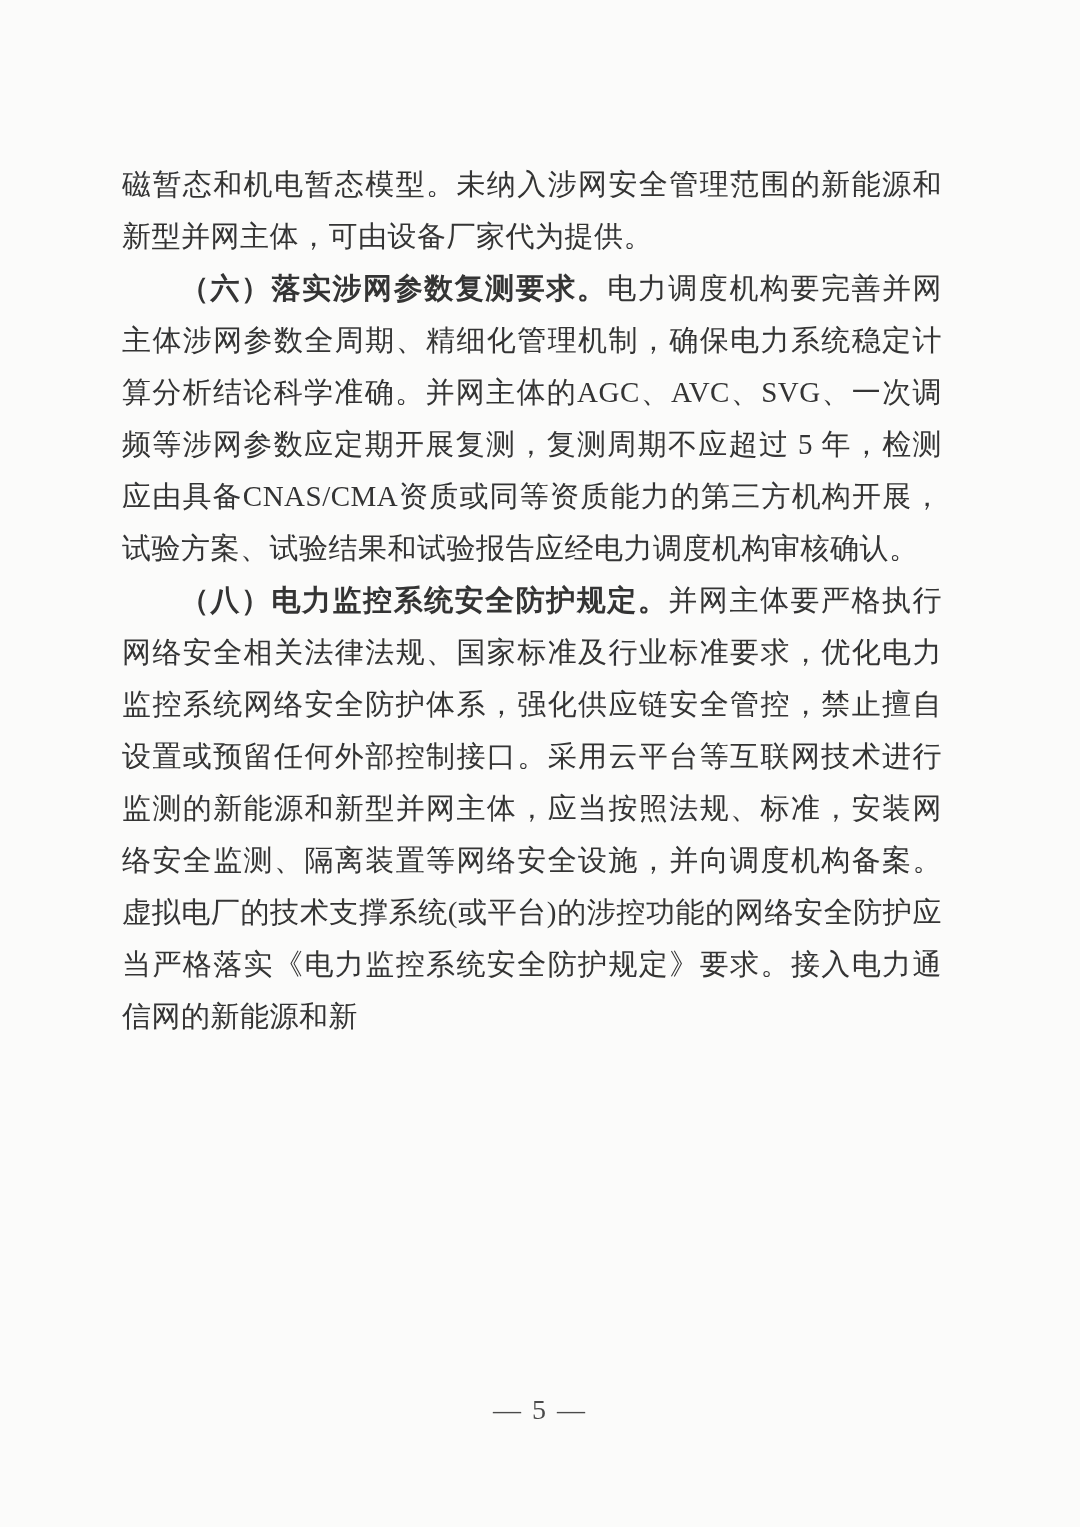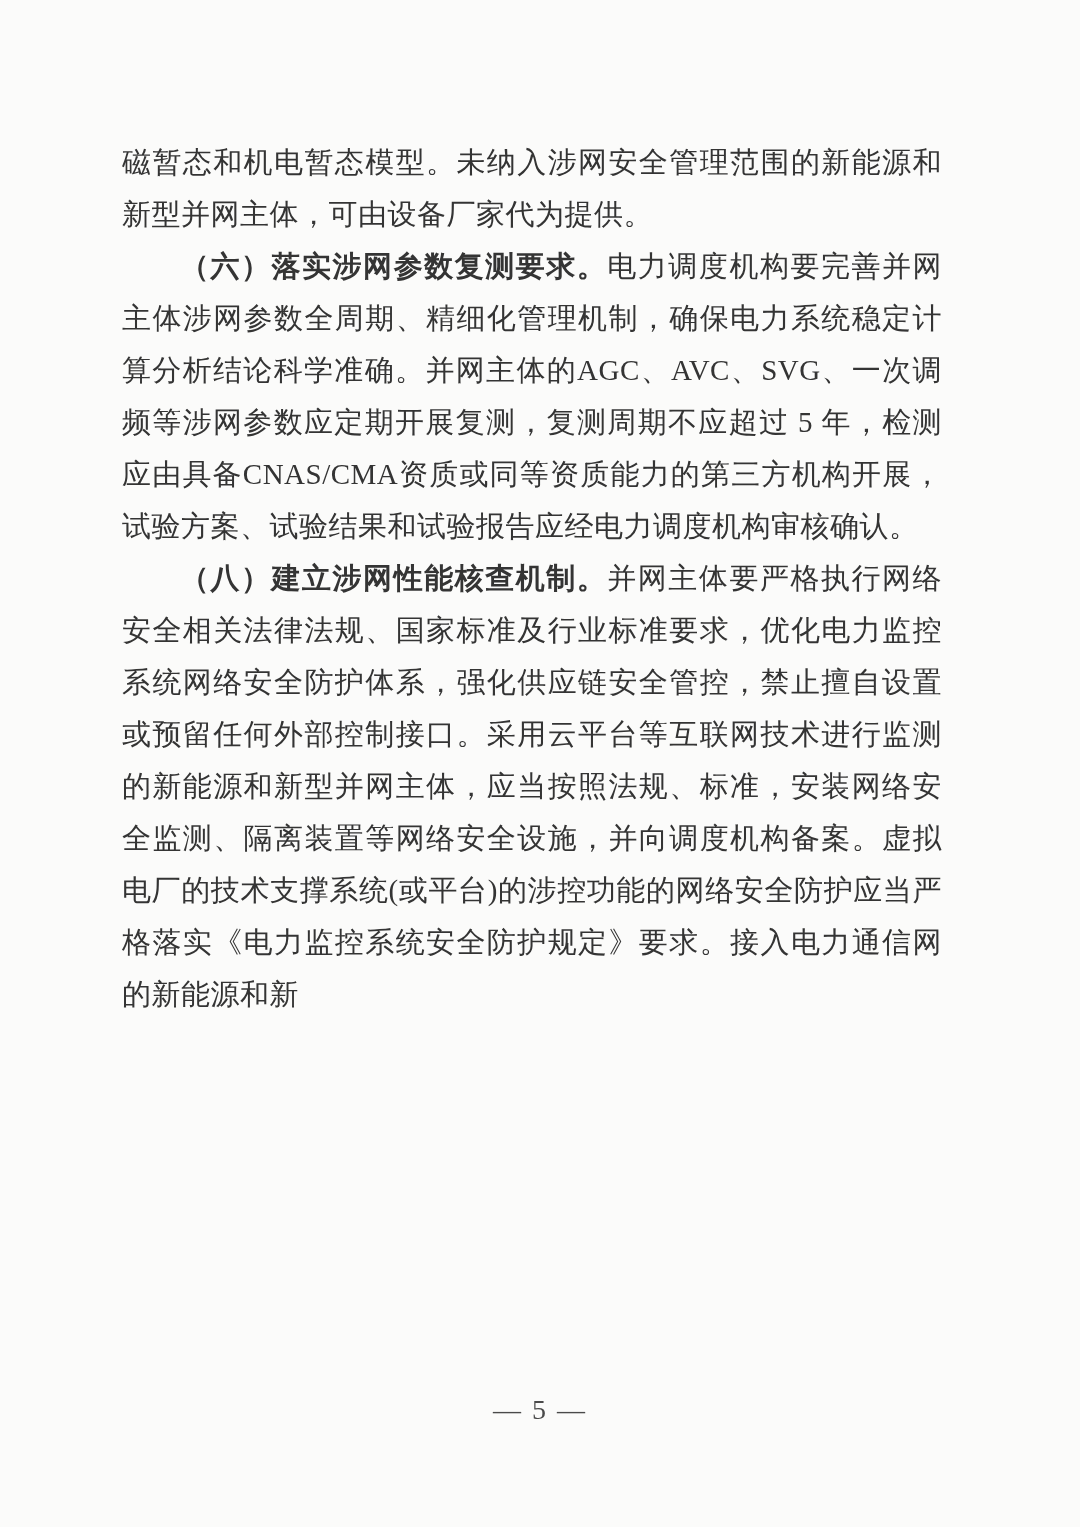--- a/index.html
+++ b/index.html
@@ -19,7 +19,7 @@
   .text-block {
     position: absolute;
     left: 122px;
-    top: 136px;
+    top: 158px;
     width: 820px;
   }
   .para {

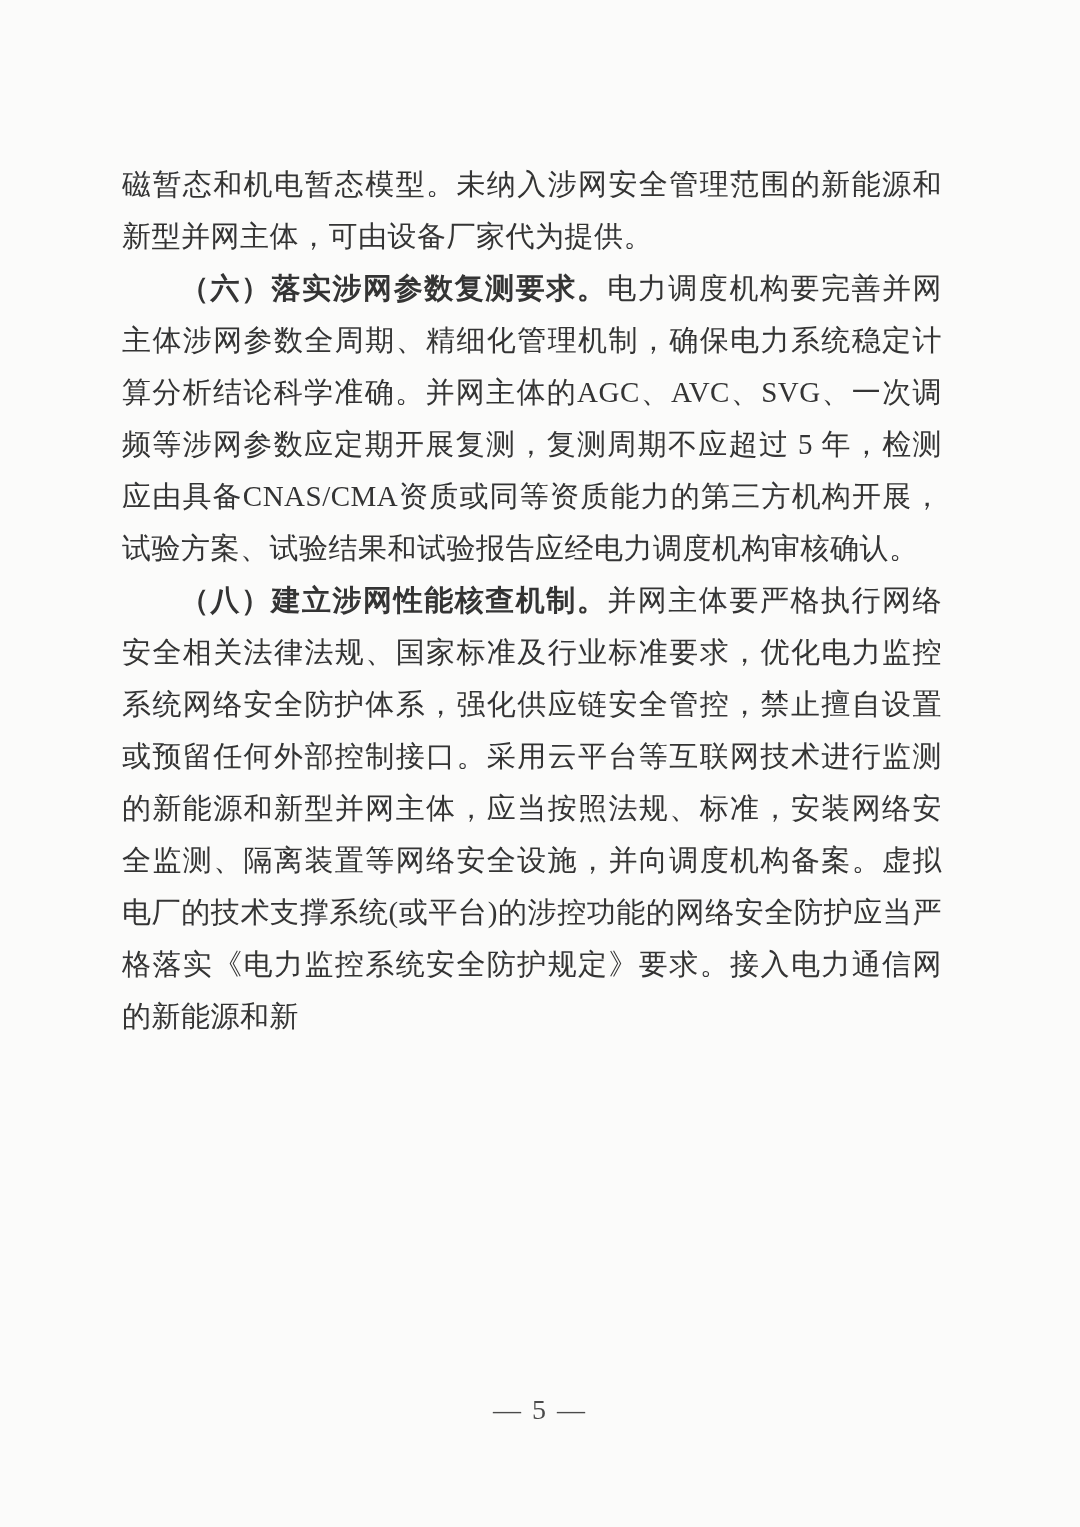--- a/index.html
+++ b/index.html
@@ -56,7 +56,7 @@
   <main class="text-block" id="paragraphs">
       <p class="para">磁暂态和机电暂态模型。未纳入涉网安全管理范围的新能源和新型并网主体，可由设备厂家代为提供。</p>
       <p class="para indent"><b>（六）落实涉网参数复测要求。</b>电力调度机构要完善并网主体涉网参数全周期、精细化管理机制，确保电力系统稳定计算分析结论科学准确。并网主体的AGC、AVC、SVG、一次调频等涉网参数应定期开展复测，复测周期不应超过 5 年，检测应由具备CNAS/CMA资质或同等资质能力的第三方机构开展，试验方案、试验结果和试验报告应经电力调度机构审核确认。</p>
-      <p class="para indent"><b>（八）建立涉网性能核查机制。</b>并网主体要严格执行网络安全相关法律法规、国家标准及行业标准要求，优化电力监控系统网络安全防护体系，强化供应链安全管控，禁止擅自设置或预留任何外部控制接口。采用云平台等互联网技术进行监测的新能源和新型并网主体，应当按照法规、标准，安装网络安全监测、隔离装置等网络安全设施，并向调度机构备案。虚拟电厂的技术支撑系统(或平台)的涉控功能的网络安全防护应当严格落实《电力监控系统安全防护规定》要求。接入电力通信网的新能源和新</p>
+      <p class="para indent"><b>（八）电力监控系统安全防护规定。</b>并网主体要严格执行网络安全相关法律法规、国家标准及行业标准要求，优化电力监控系统网络安全防护体系，强化供应链安全管控，禁止擅自设置或预留任何外部控制接口。采用云平台等互联网技术进行监测的新能源和新型并网主体，应当按照法规、标准，安装网络安全监测、隔离装置等网络安全设施，并向调度机构备案。虚拟电厂的技术支撑系统(或平台)的涉控功能的网络安全防护应当严格落实《电力监控系统安全防护规定》要求。接入电力通信网的新能源和新</p>
     </main>
   <footer class="footer">
     <span>— 5 —</span>

